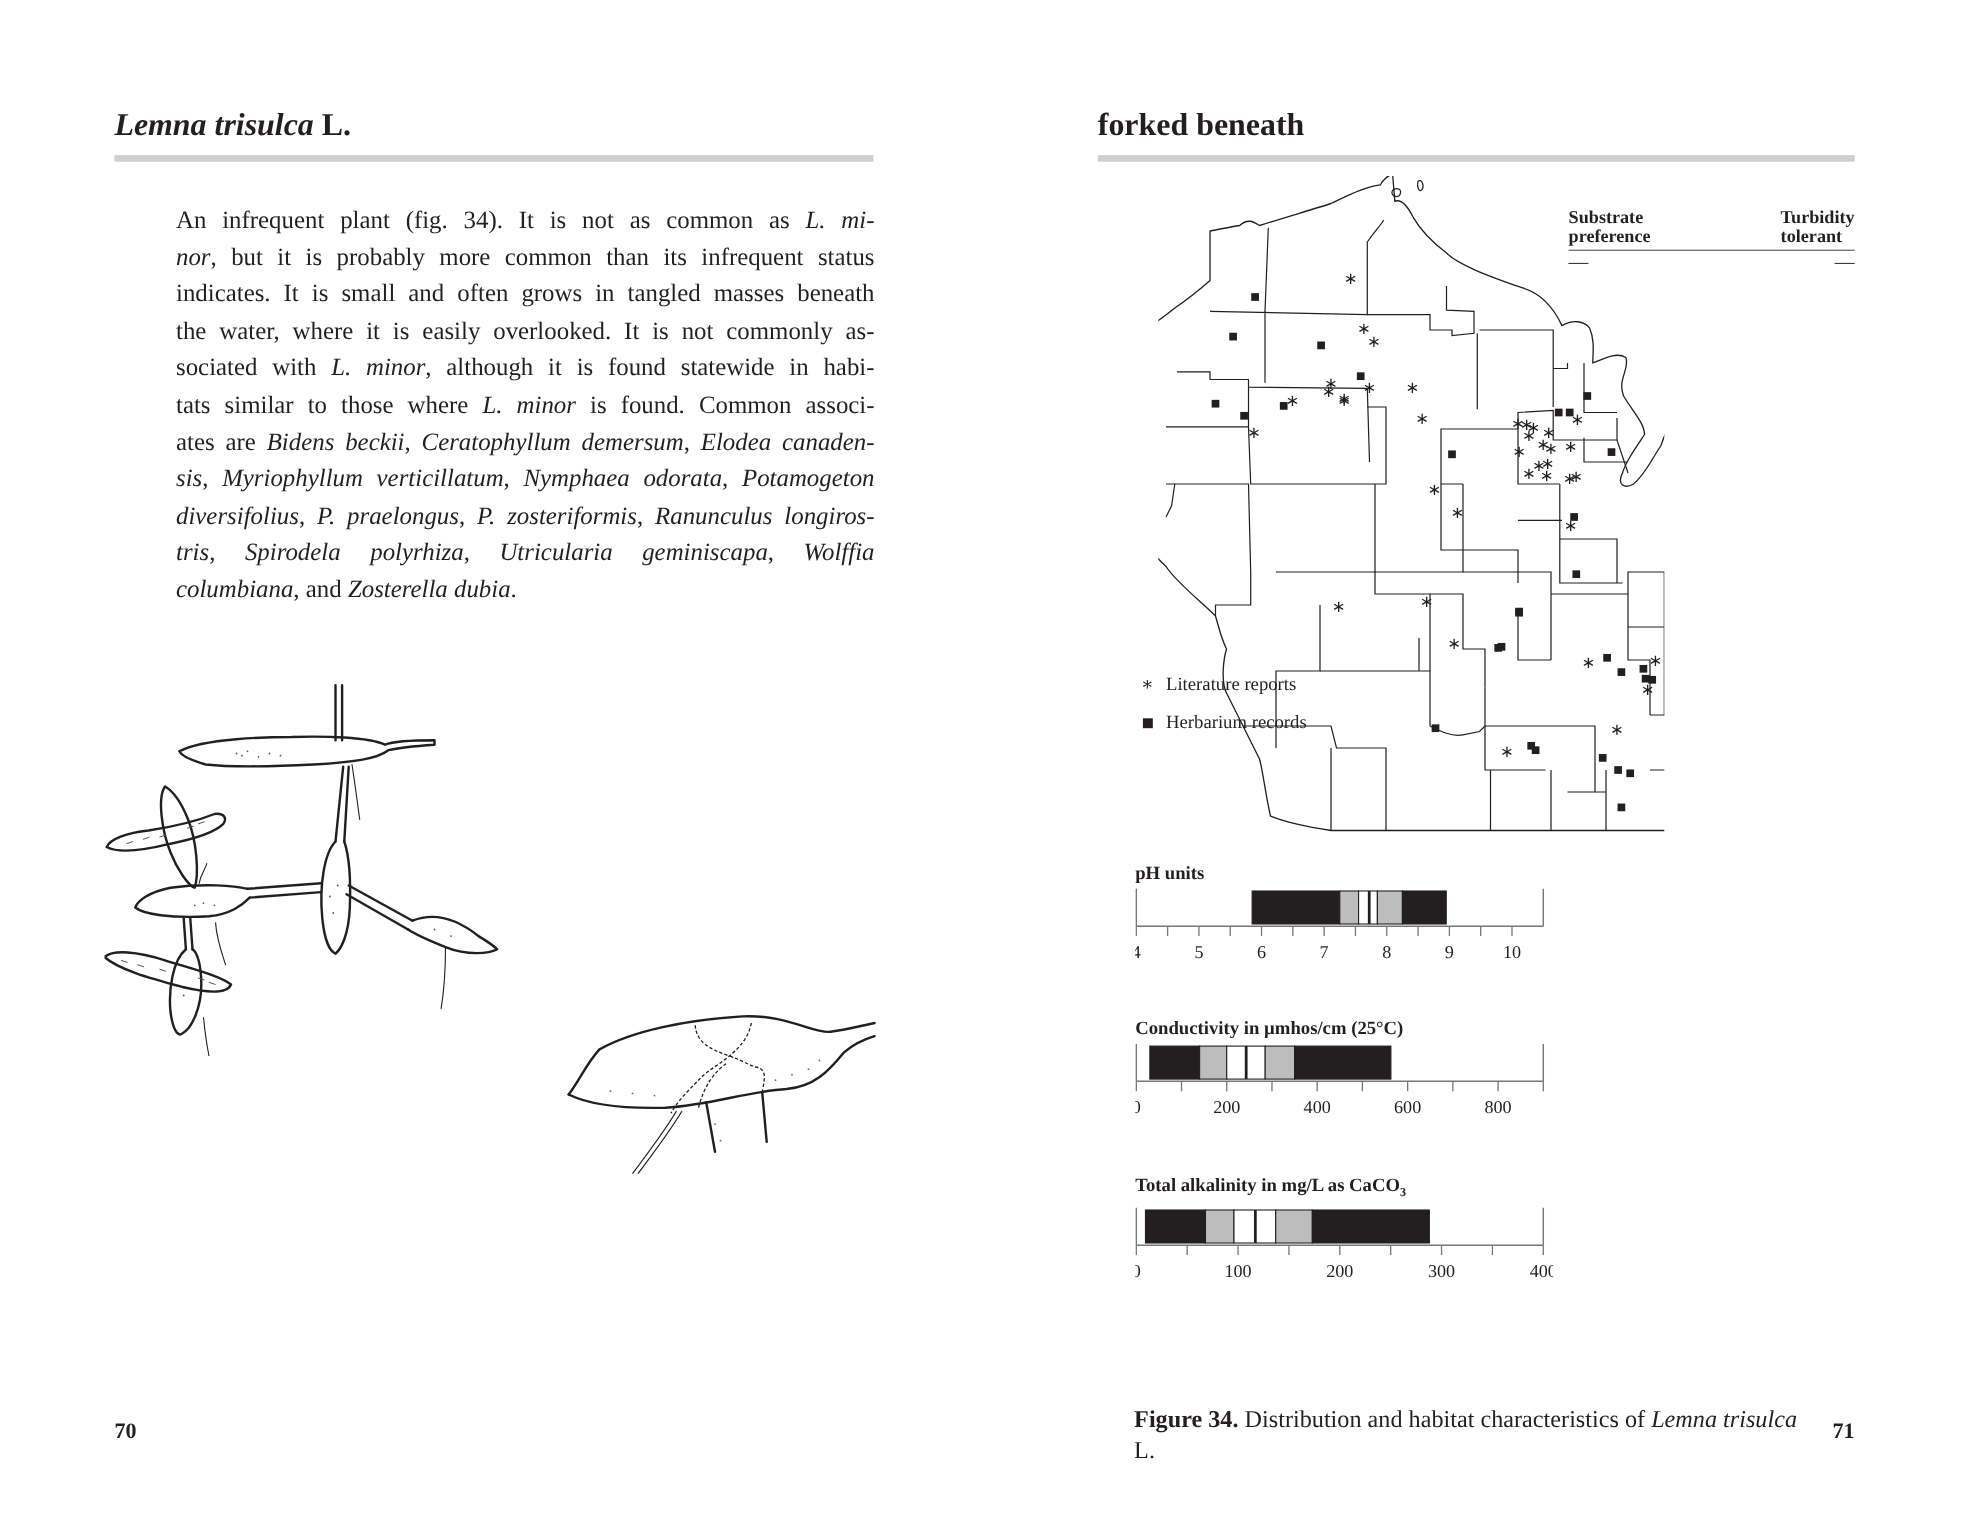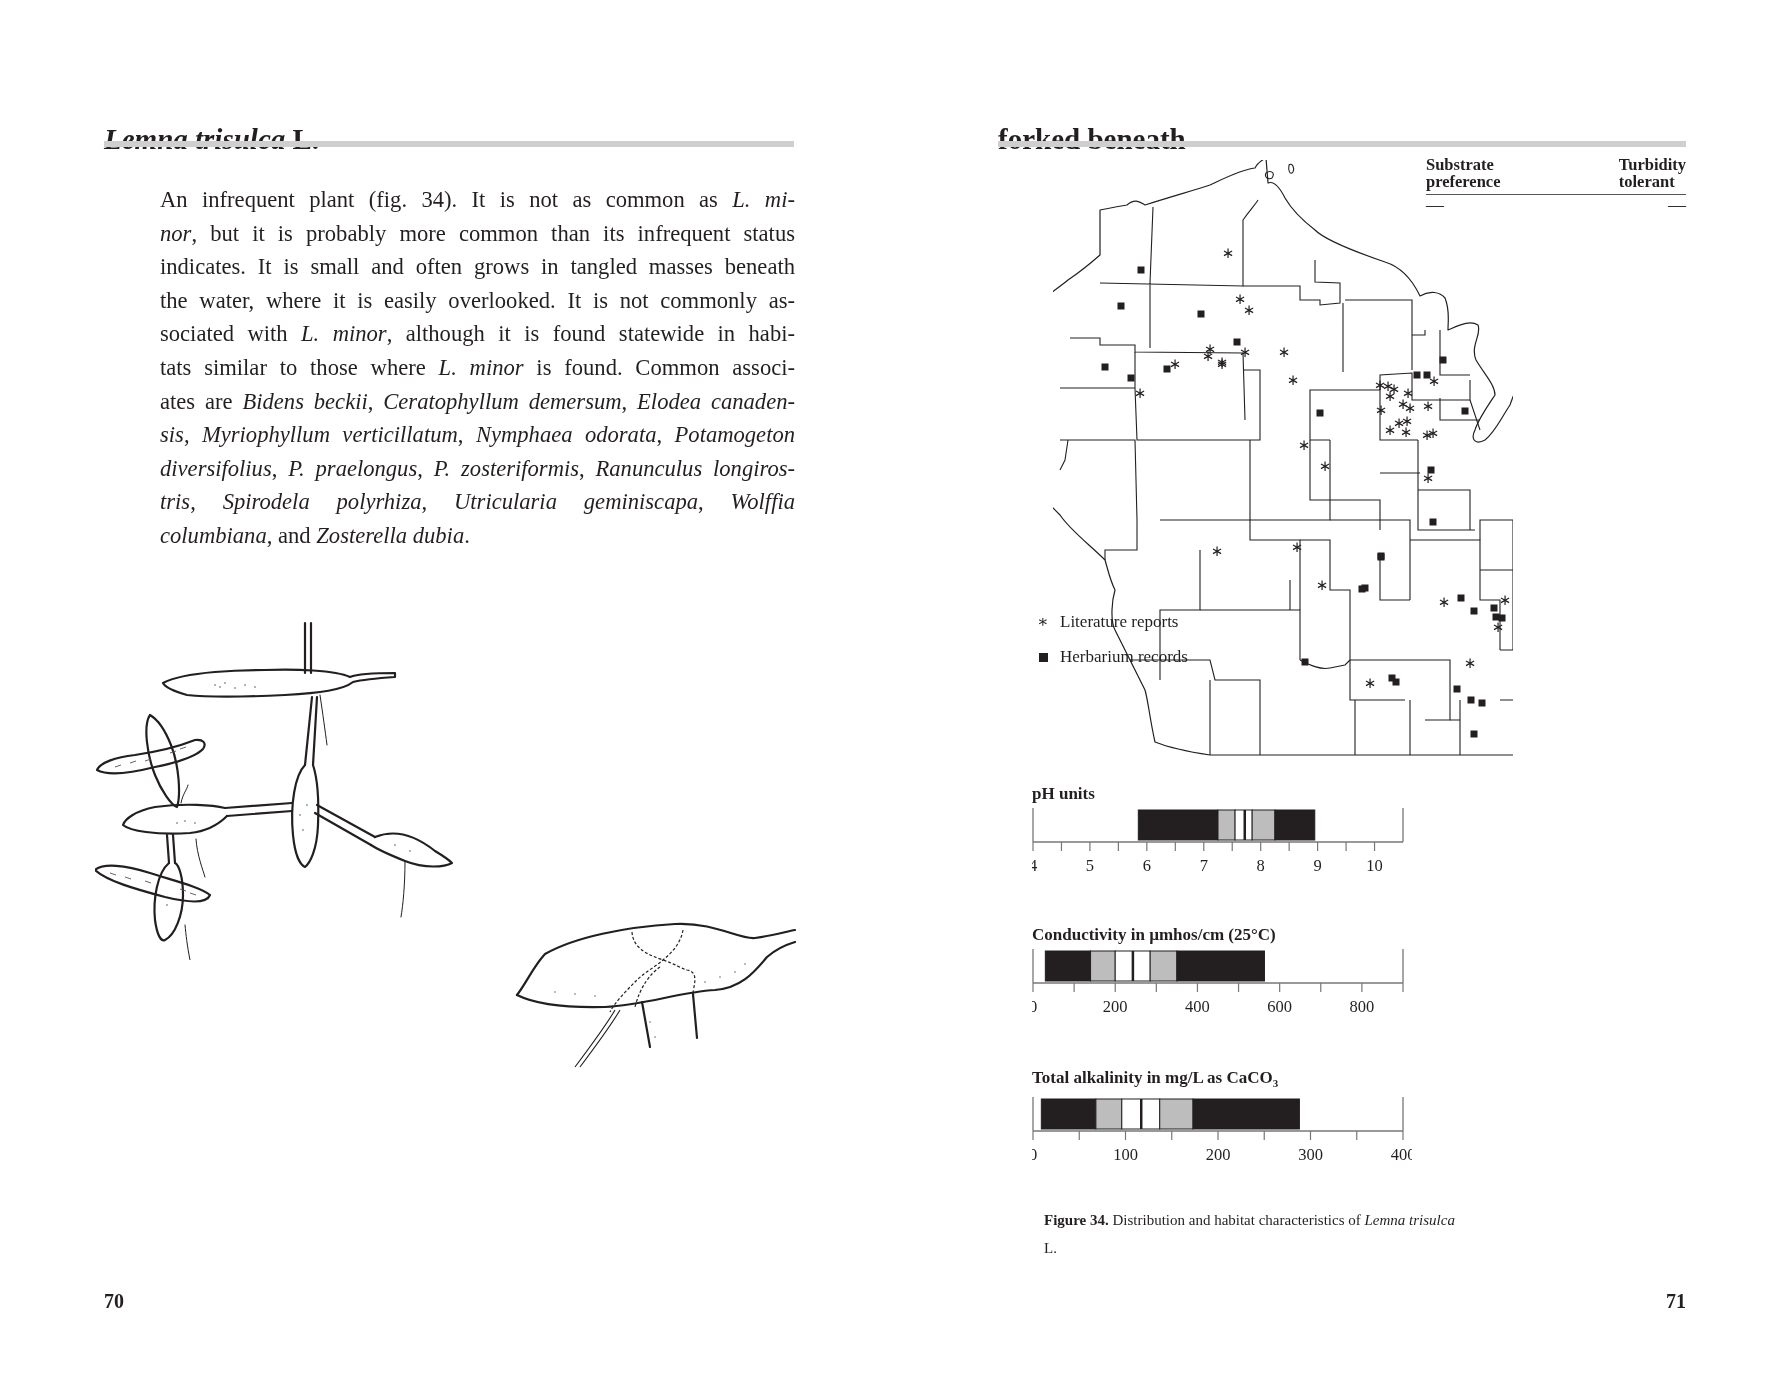--- a/index.html
+++ b/index.html
@@ -9,7 +9,7 @@
   .page-left { left:0; width:893px; }
   .page-right { left:893px; width:893px; }
 
-  .running-head { position:absolute; top:100px; font-size:29px; font-weight:bold; line-height:1;margin-top:25px; }
+  .running-head { position:absolute; top:100px; font-size:29px; font-weight:bold; line-height:1; }
   .rh-left { left:104px; }
   .rh-right { left:105px; }
   .rh-left .ital { font-style:italic; }

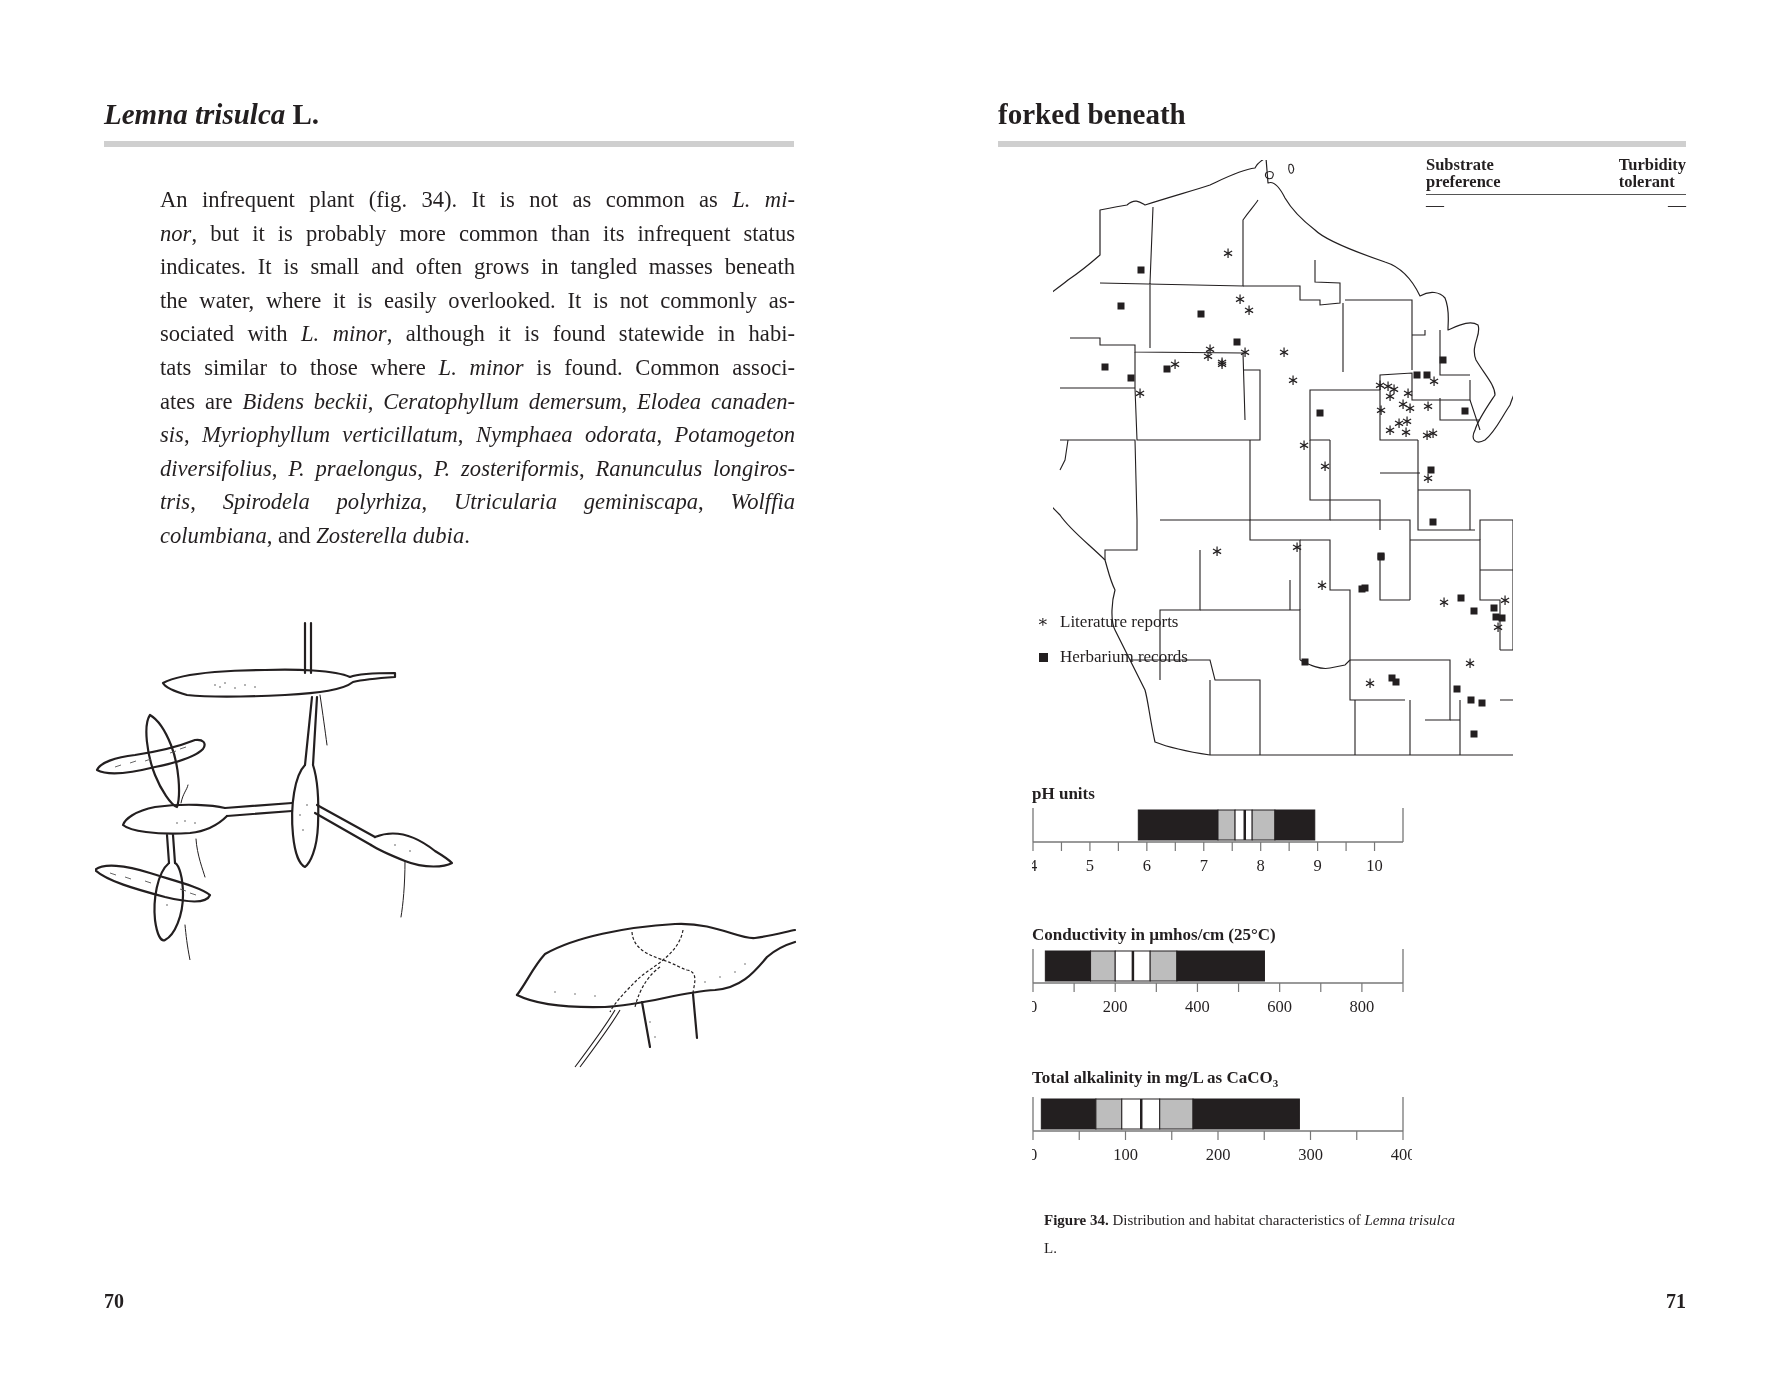--- a/index.html
+++ b/index.html
@@ -36,7 +36,7 @@
   .legend-sym { width:14px; text-align:center; font-size:17px; }
   .sq { display:inline-block; width:9px; height:9px; background:#231f20; }
 
-  .pref-box { position:absolute; left:533px; top:156px; width:260px; }
+  .pref-box { position:absolute; left:533px; top:189px; width:260px; }
   .pref-head { display:flex; justify-content:space-between; font-weight:bold; font-size:16.5px; line-height:17px;
                padding-bottom:4px; border-bottom:1.5px solid #555; }
   .pref-head .r { text-align:left; }

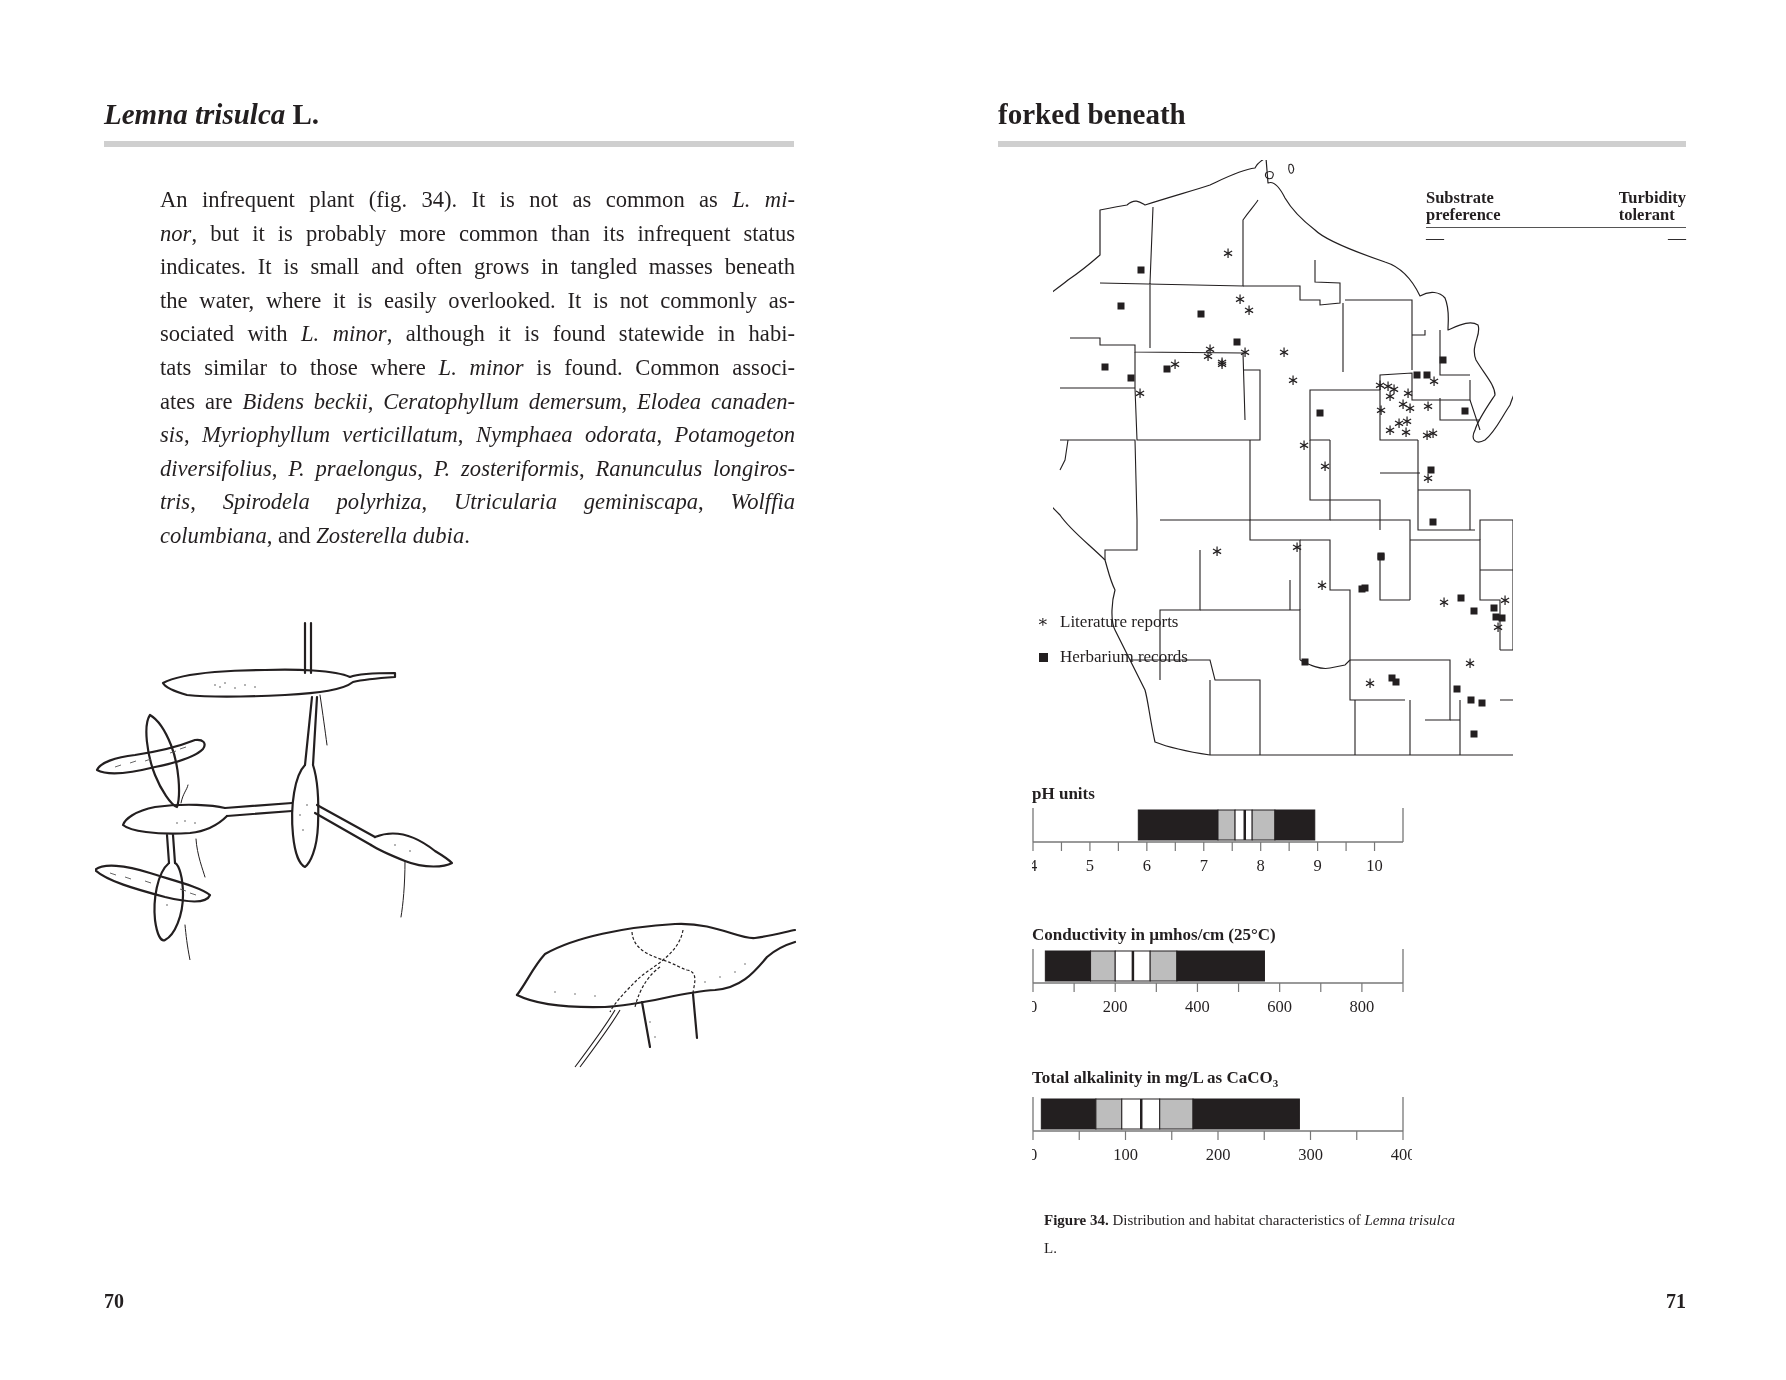--- a/index.html
+++ b/index.html
@@ -48,7 +48,7 @@
   .chart-title sub { font-size:11px; }
   .chart svg { display:block; }
 
-  .caption { position:absolute; left:138px; top:1206px; width:660px; font-size:15px; line-height:28px;margin-left:13px; }
+  .caption { position:absolute; left:138px; top:1276px; width:660px; font-size:22px; line-height:28px; }
   .caption b { font-weight:bold; }
 </style>
 </head>

